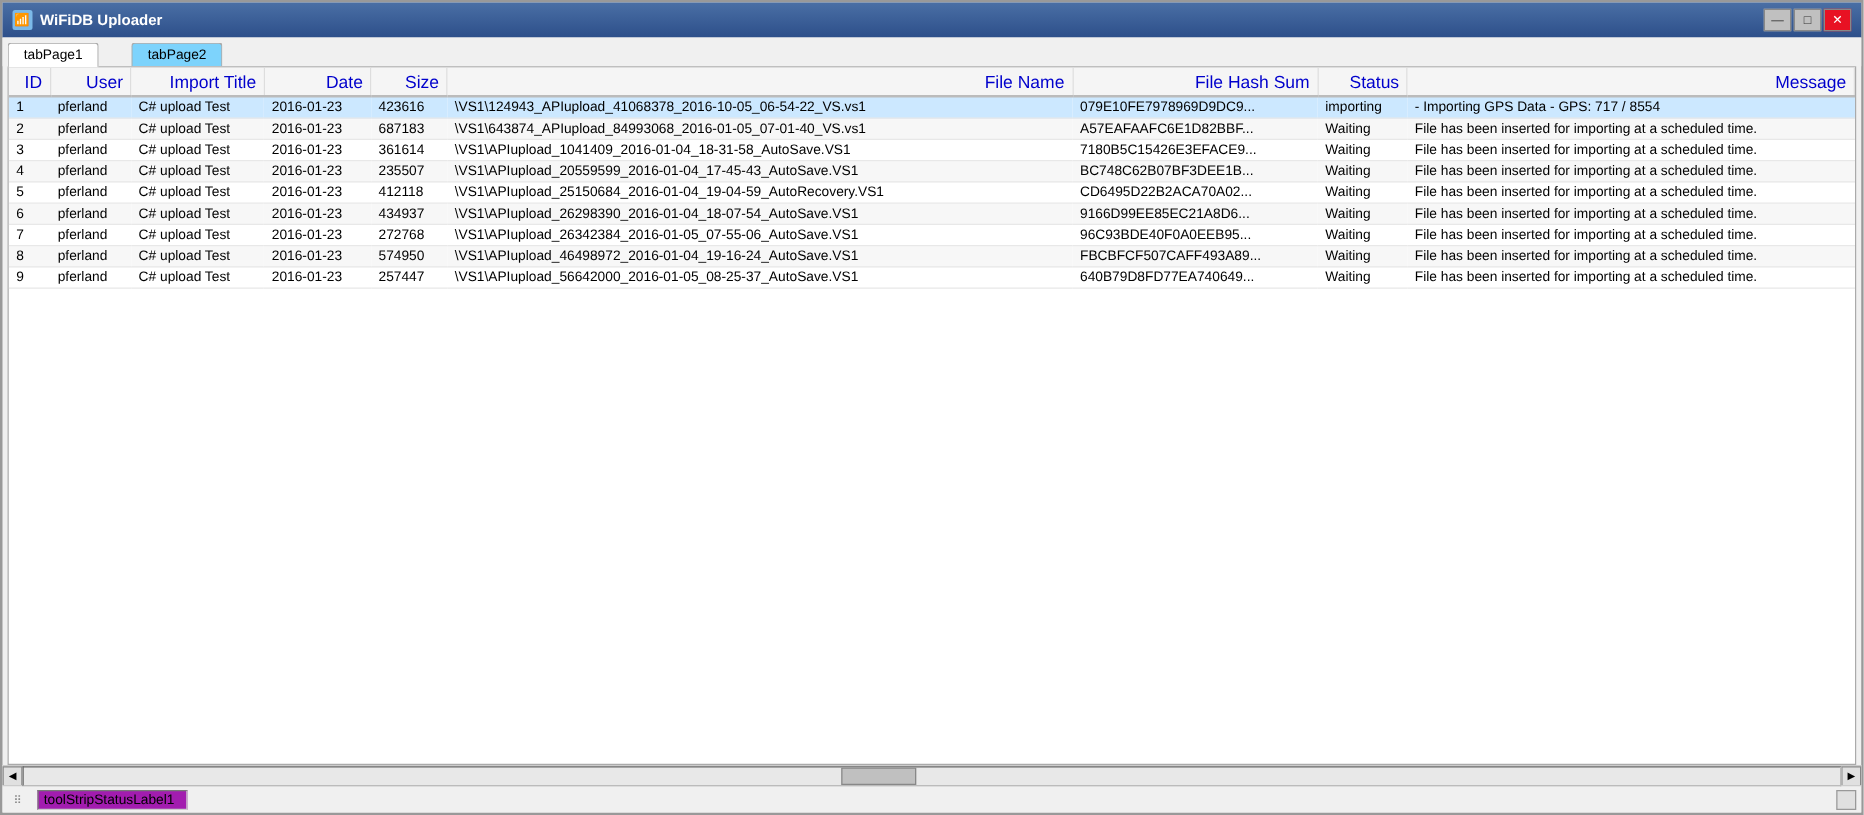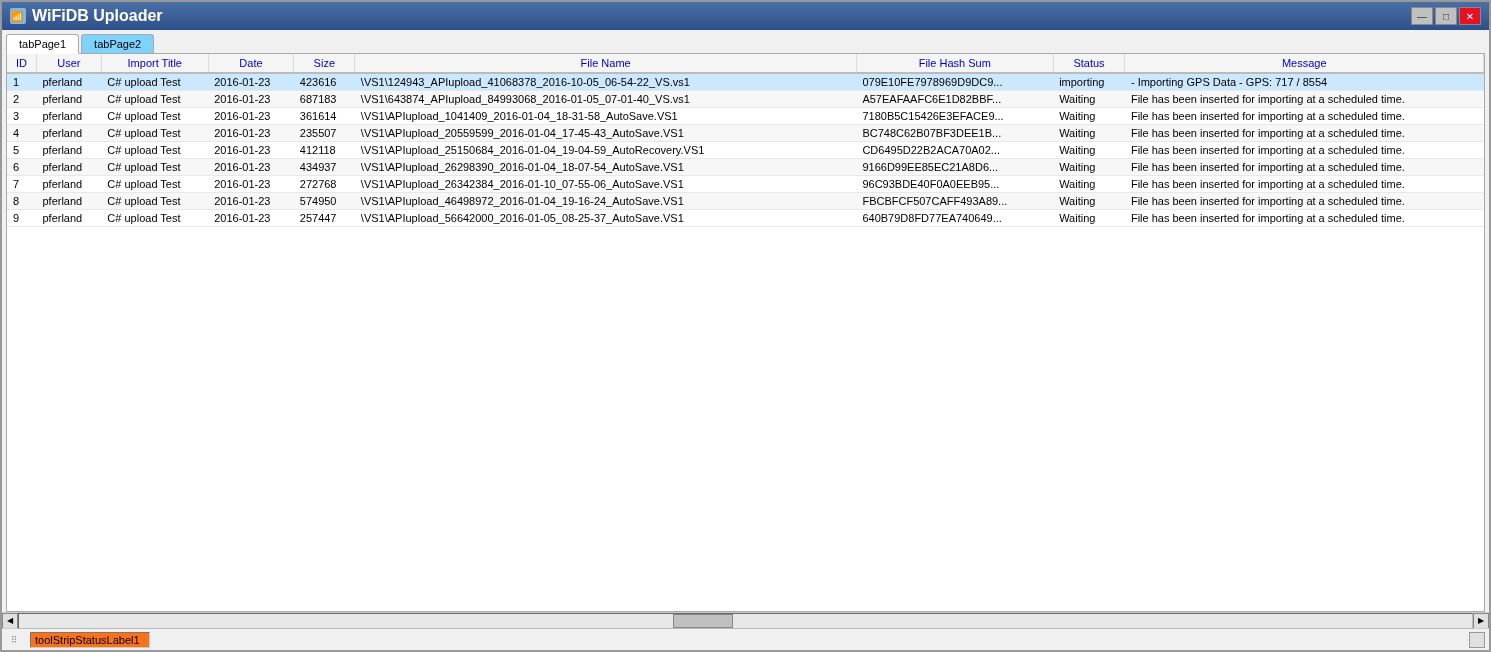--- a/index.html
+++ b/index.html
@@ -46,7 +46,7 @@
     }
     .title-text {
       color: white;
-      font-size: 16px;
+      font-size: 12px;
       font-weight: bold;
     }
     .title-buttons {

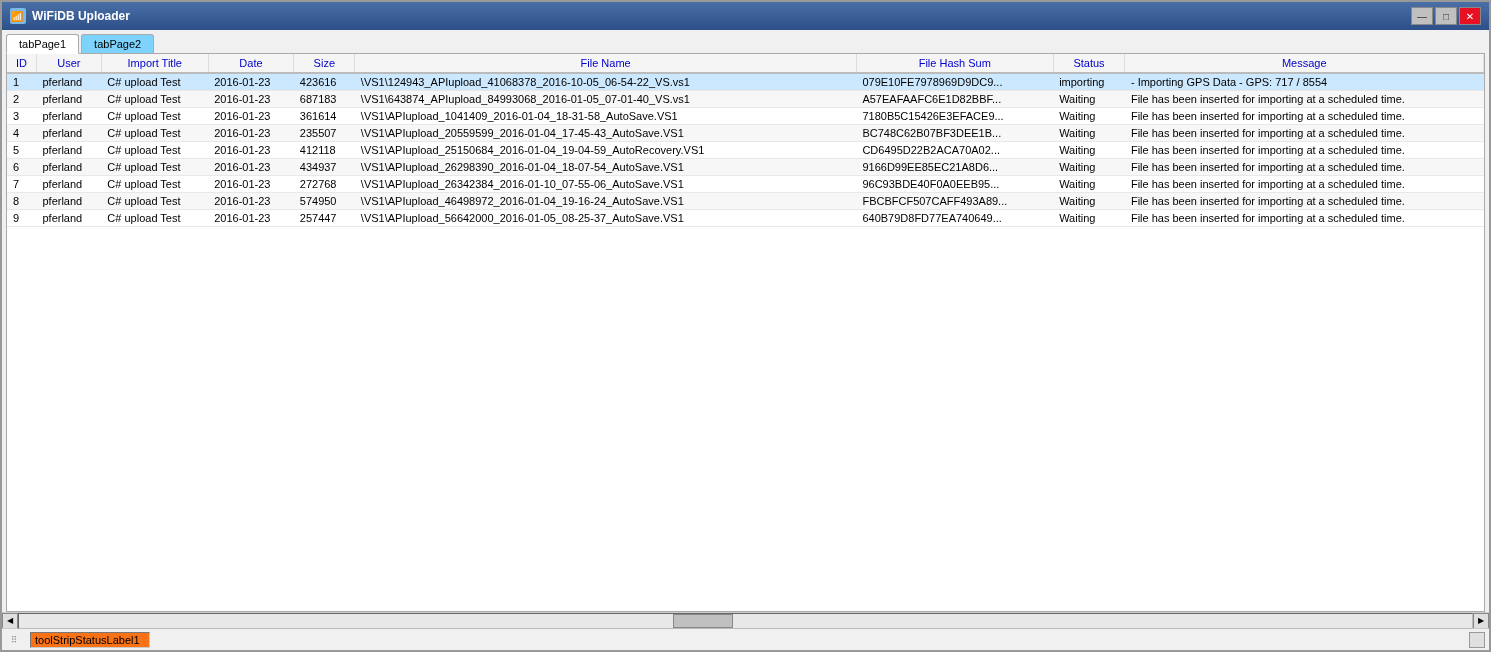--- a/index.html
+++ b/index.html
@@ -90,6 +90,7 @@
       align-items: flex-end;
       padding: 4px 4px 0 4px;
       flex-shrink: 0;
+      gap: 24px;
     }
     .tab {
       padding: 3px 12px;

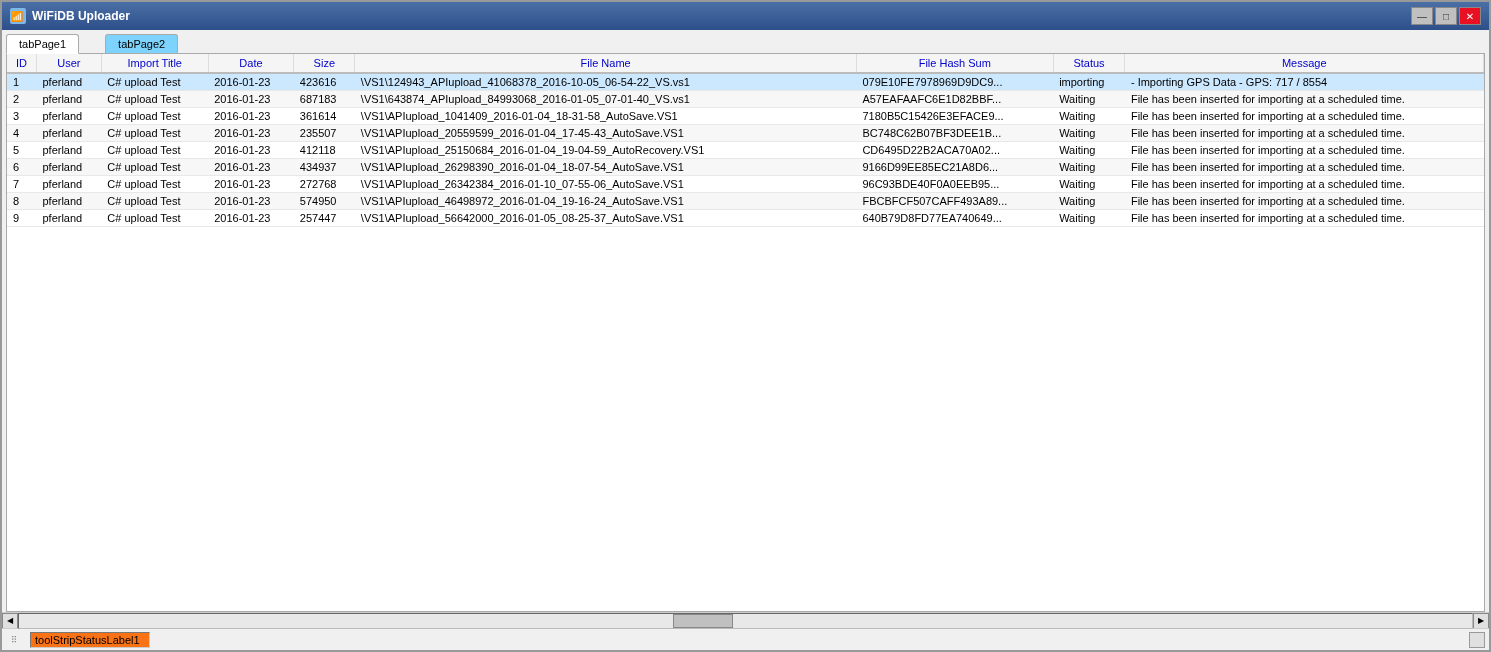--- a/index.html
+++ b/index.html
@@ -131,14 +131,14 @@
       background: #f5f5f5;
     }
     th {
-      text-align: center;
+      text-align: right;
       padding: 3px 6px;
       border-right: 1px solid #ddd;
       border-bottom: 2px solid #bbb;
       font-weight: normal;
       color: #0000cc;
       white-space: nowrap;
-      font-size: 11px;
+      font-size: 14px;
     }
     td {
       padding: 2px 6px;

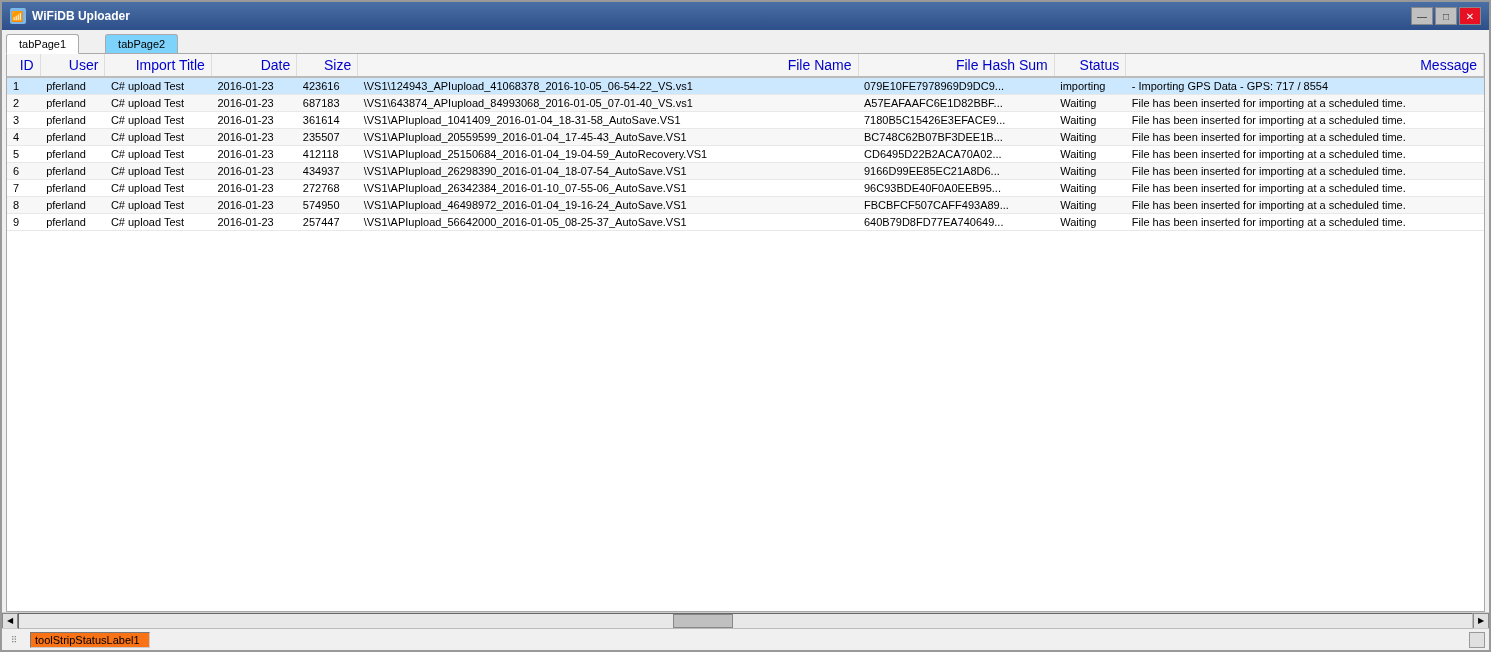--- a/index.html
+++ b/index.html
@@ -337,7 +337,7 @@
               <td>C# upload Test</td>
               <td>2016-01-23</td>
               <td>272768</td>
-              <td>\VS1\APIupload_26342384_2016-01-10_07-55-06_AutoSave.VS1</td>
+              <td>\VS1\APIupload_26342384_2016-01-05_07-55-06_AutoSave.VS1</td>
               <td>96C93BDE40F0A0EEB95...</td>
               <td class="status-waiting">Waiting</td>
               <td>File has been inserted for importing at a scheduled time.</td>

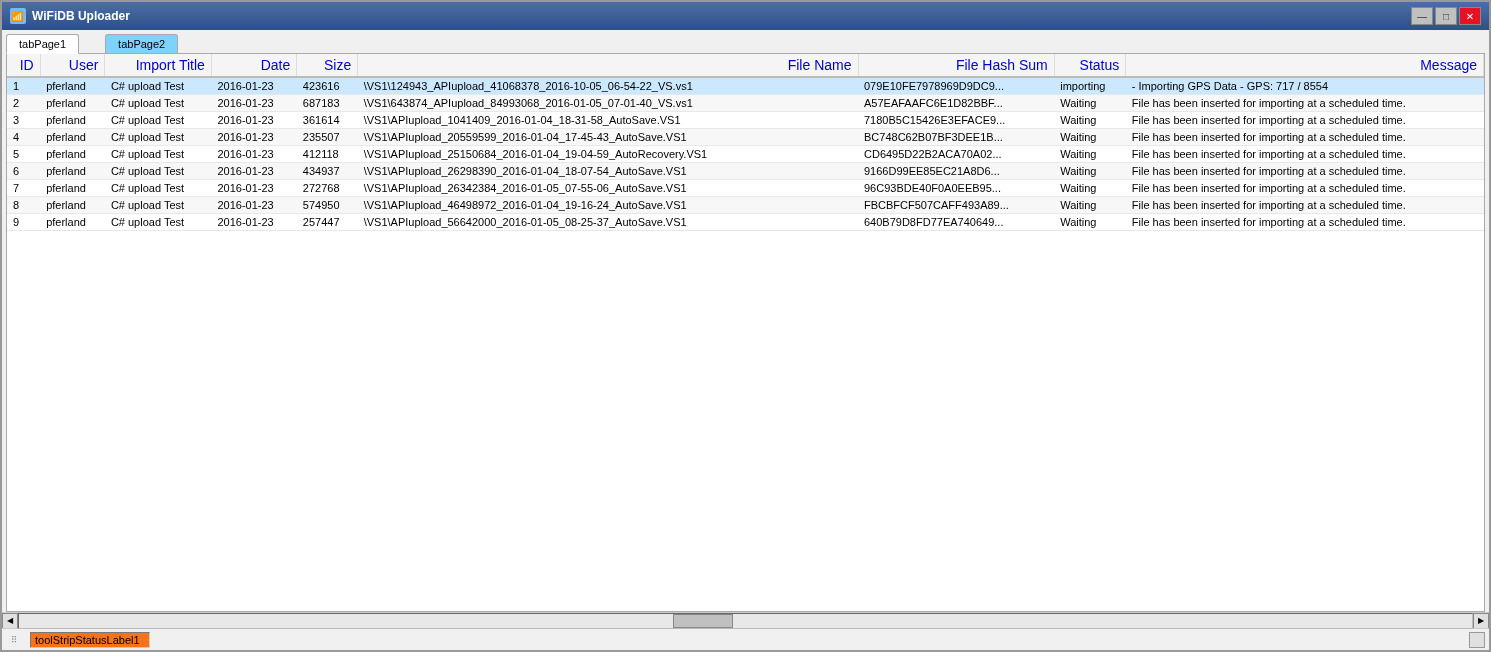--- a/index.html
+++ b/index.html
@@ -184,7 +184,7 @@
     .status-panel {
       height: 16px;
       border: 1px inset #ccc;
-      background: #f97316;
+      background: #a21caf;
       padding: 1px 4px;
       font-size: 11px;
       min-width: 120px;

